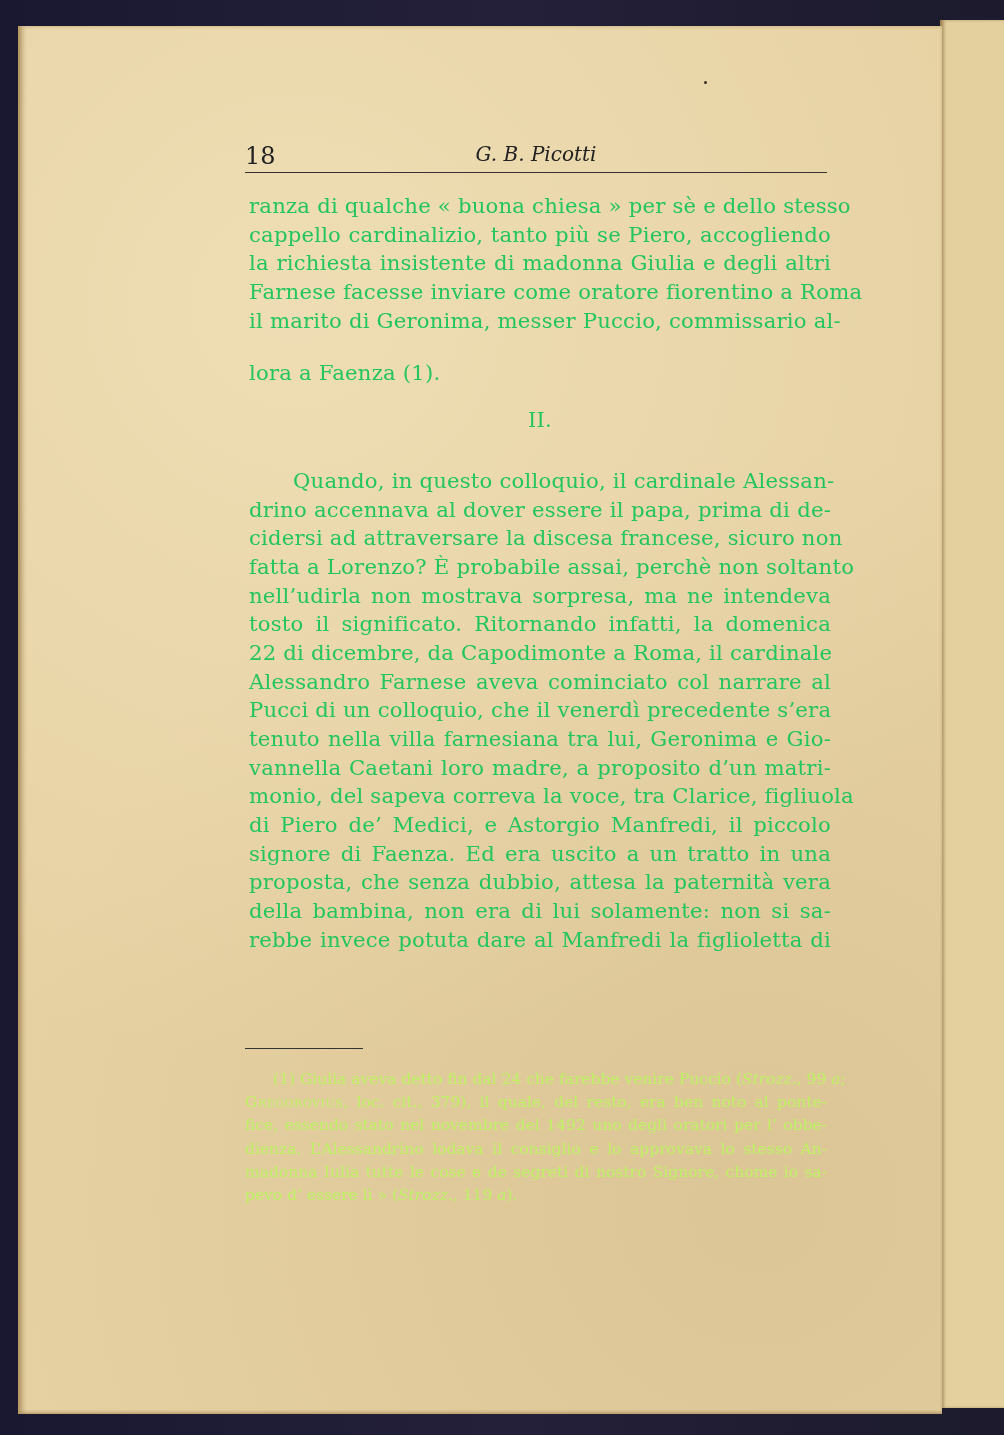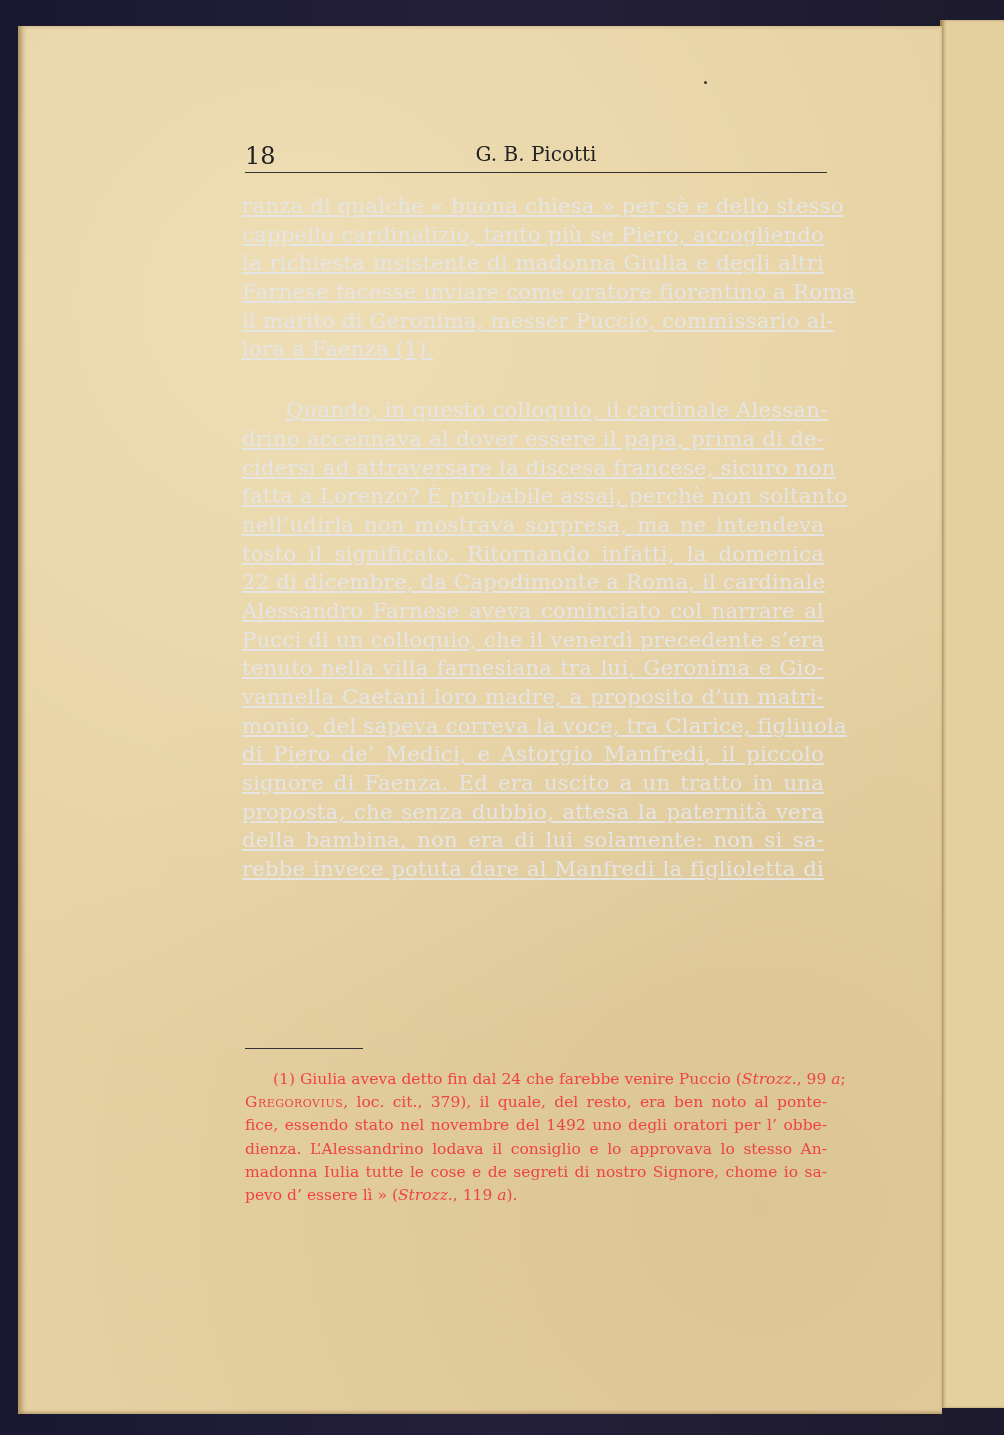--- a/index.html
+++ b/index.html
@@ -35,7 +35,7 @@
   .page-number { position: absolute; left: 0; top: 0; font-size: 24px; }
   .running-title {
     position: absolute; left: 0; right: 0; top: 0; text-align: center;
-    font-size: 20px;
+    font-style: italic; font-size: 20px;
   }
   .head-rule {
     position: absolute; left: 245px; top: 172px; width: 582px; height: 0;

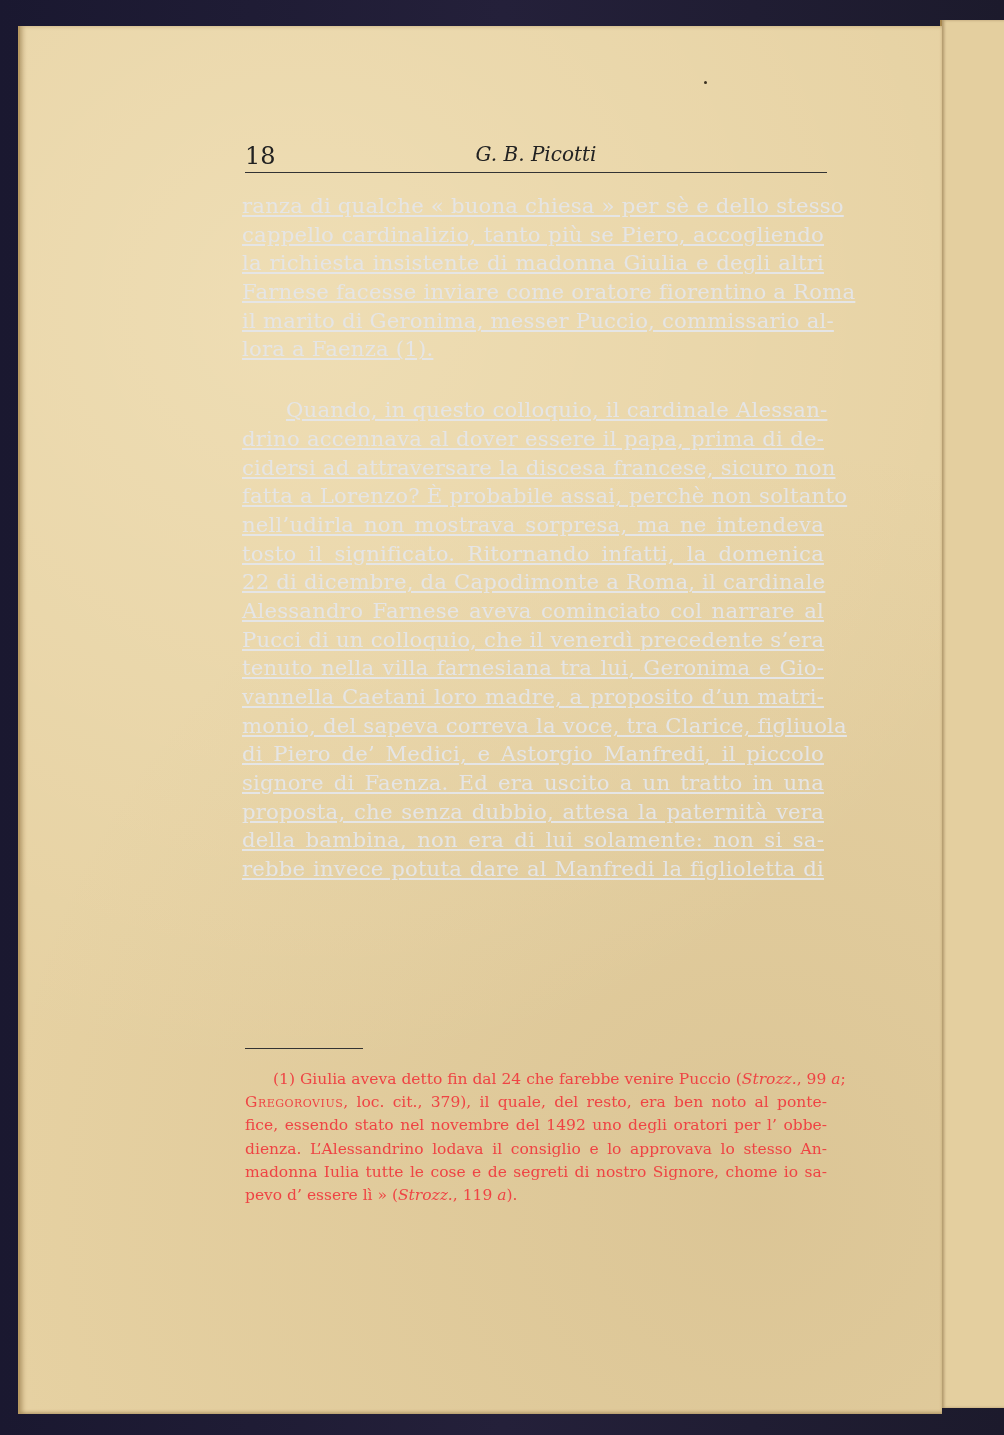--- a/index.html
+++ b/index.html
@@ -42,10 +42,9 @@
     border-top: 1.5px solid #333;
   }
   .body-text {
-    position: absolute; left: 242px; top: 192px; width: 582px;
-    font-size: 21.2px; line-height: 28.7px; color: #e5e5e5;
+    position: absolute; left: 249px; top: 192px; width: 582px;
+    font-size: 21.2px; line-height: 28.7px; color: #22c55e;
     letter-spacing: 0.2px;
-    text-decoration: underline;
   }
   .line { white-space: nowrap; text-align: justify; text-align-last: justify; display: block; height: 28.7px; }
   .line.last { text-align-last: left; }

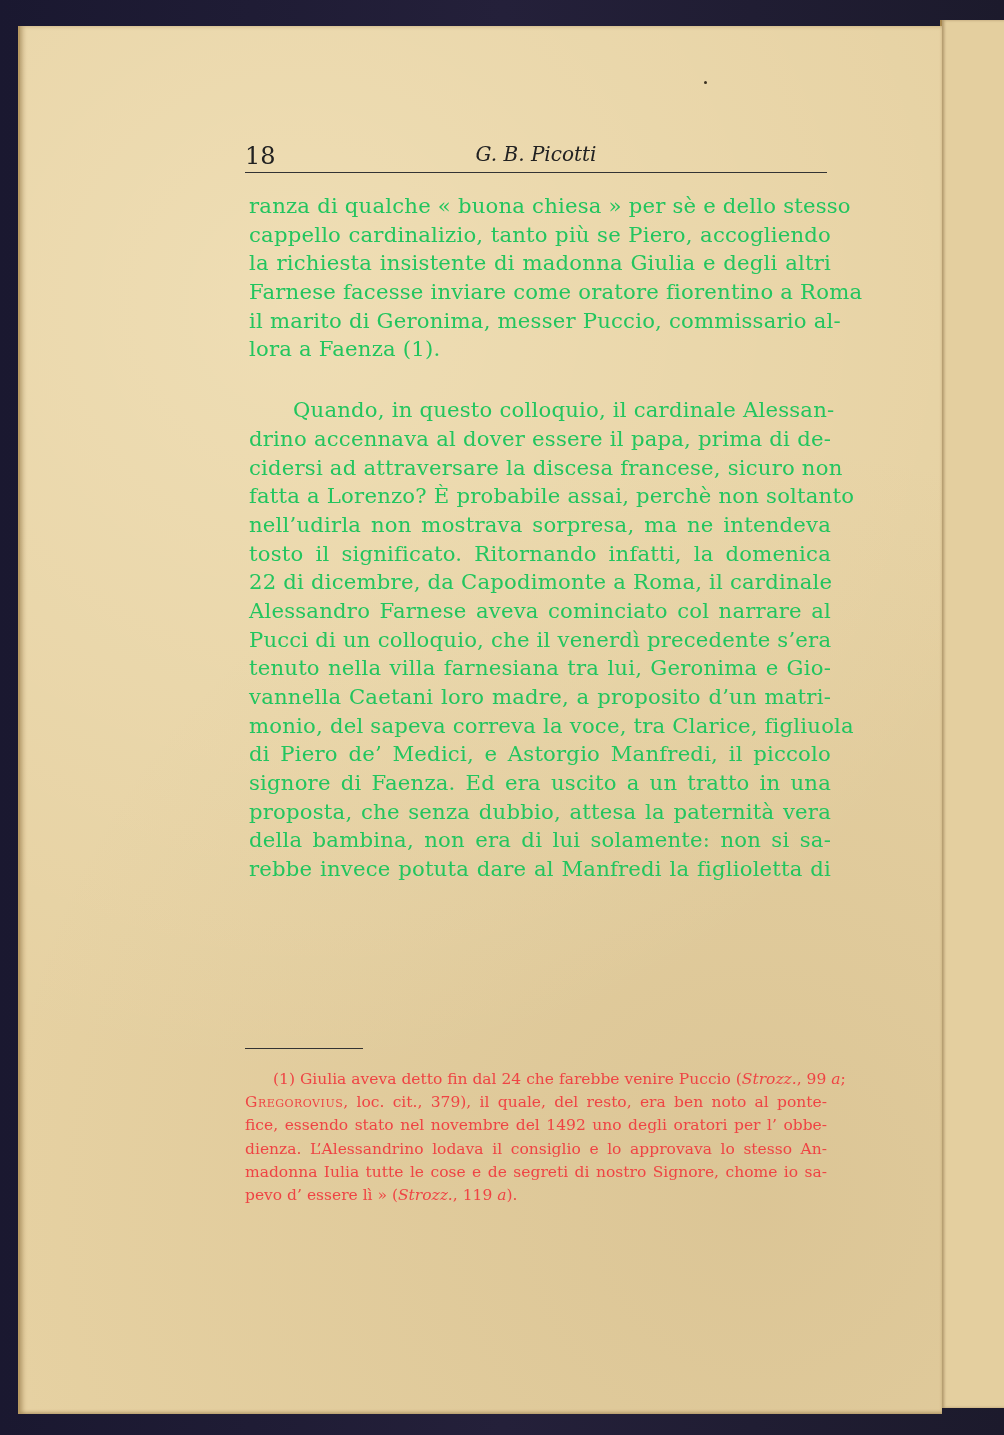--- a/index.html
+++ b/index.html
@@ -47,7 +47,7 @@
     letter-spacing: 0.2px;
   }
   .line { white-space: nowrap; text-align: justify; text-align-last: justify; display: block; height: 28.7px; }
-  .line.last { text-align-last: left; }
+  .line.last { text-align-last: left; margin-top: 24px; }
   .section-heading {
     text-align: center; font-size: 21px; height: 28.7px; margin: 18px 0 28px 0;
   }

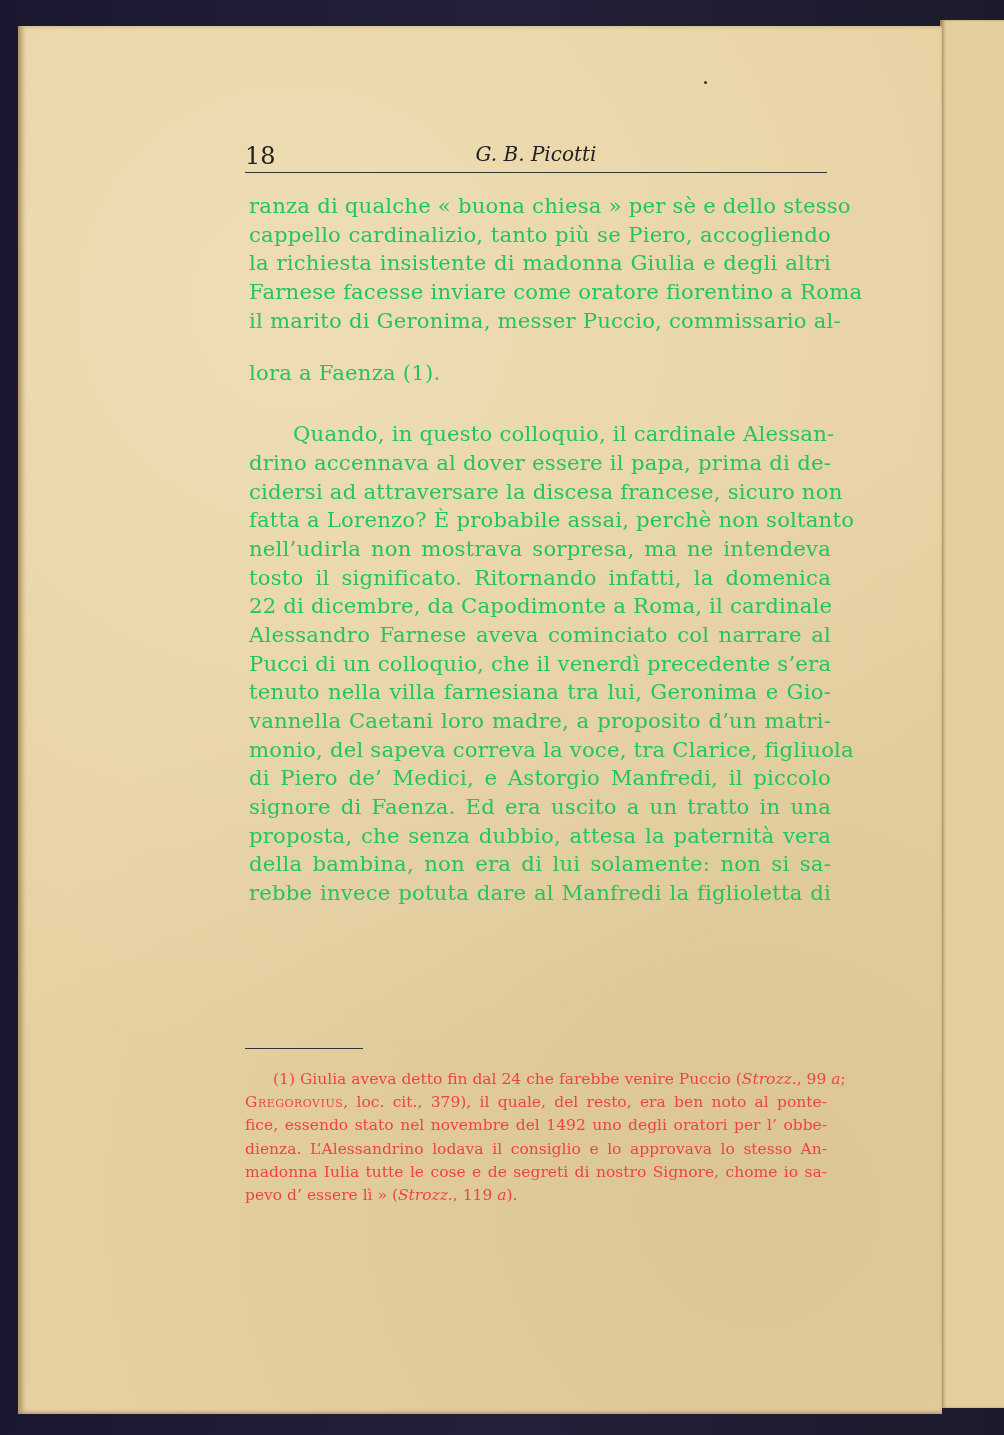--- a/index.html
+++ b/index.html
@@ -93,6 +93,7 @@
     <span class="line last">lora a Faenza (1).</span>
   </div>
 
+  <div class="section-heading">II.</div>
 
   <div>
     <span class="line indent">Quando, in questo colloquio, il cardinale Alessan-</span>

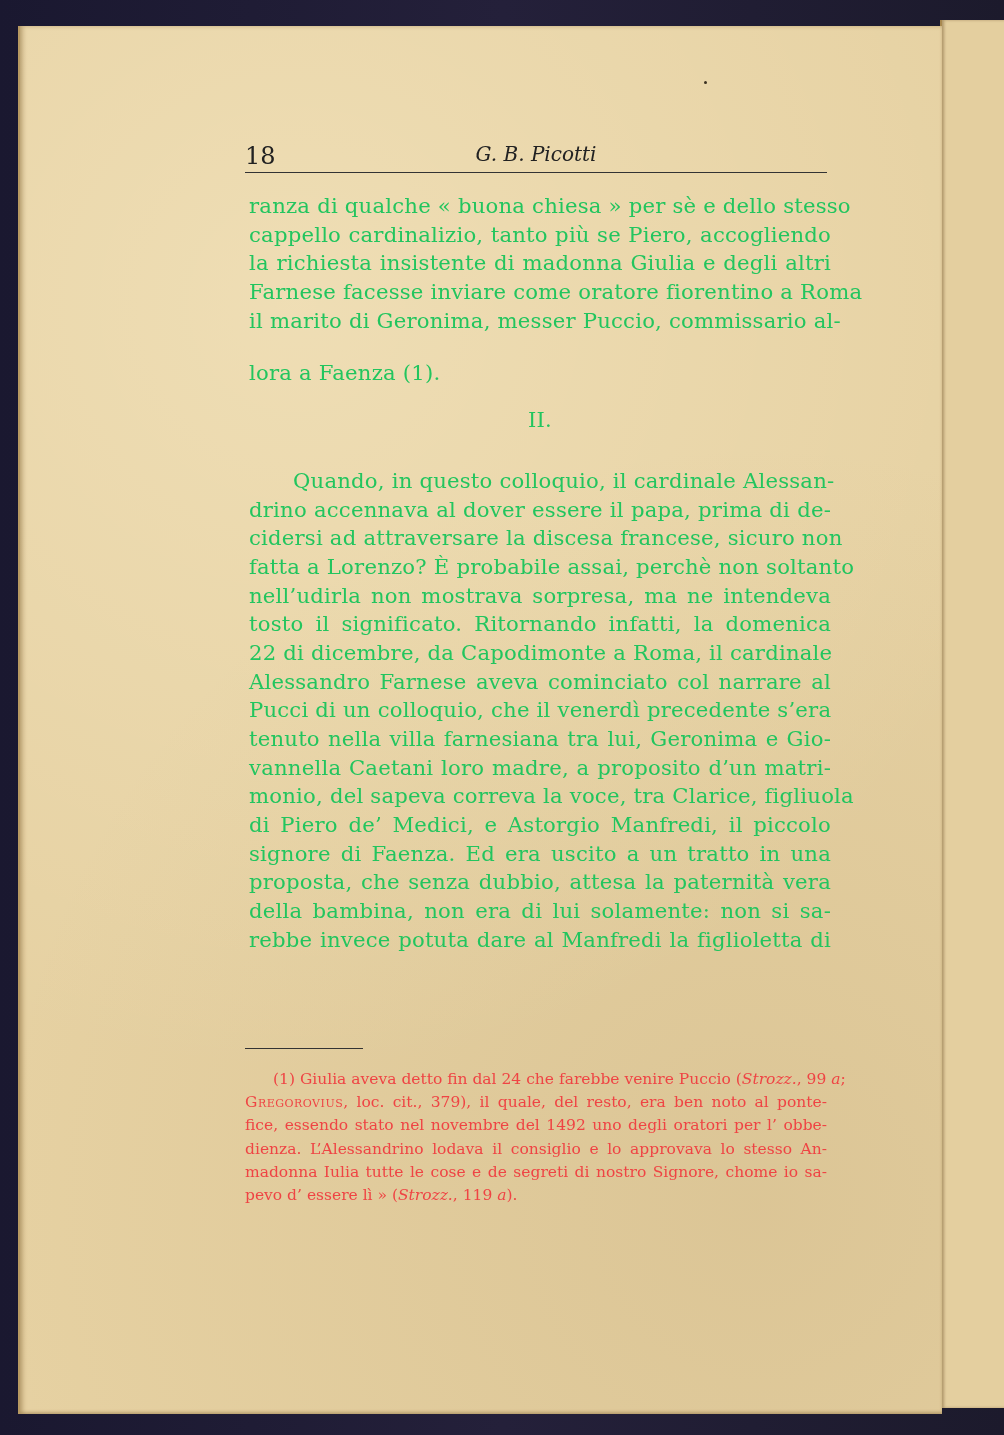--- a/index.html
+++ b/index.html
@@ -58,7 +58,7 @@
   }
   .footnote {
     position: absolute; left: 245px; top: 1068px; width: 582px;
-    font-size: 15.5px; line-height: 23.2px; color: #ef4444;
+    font-size: 15.5px; line-height: 23.2px; color: #bef264;
   }
   .fn-line { display: block; white-space: nowrap; text-align: justify; text-align-last: justify; height: 23.2px; }
   .fn-line.last { text-align-last: left; }

